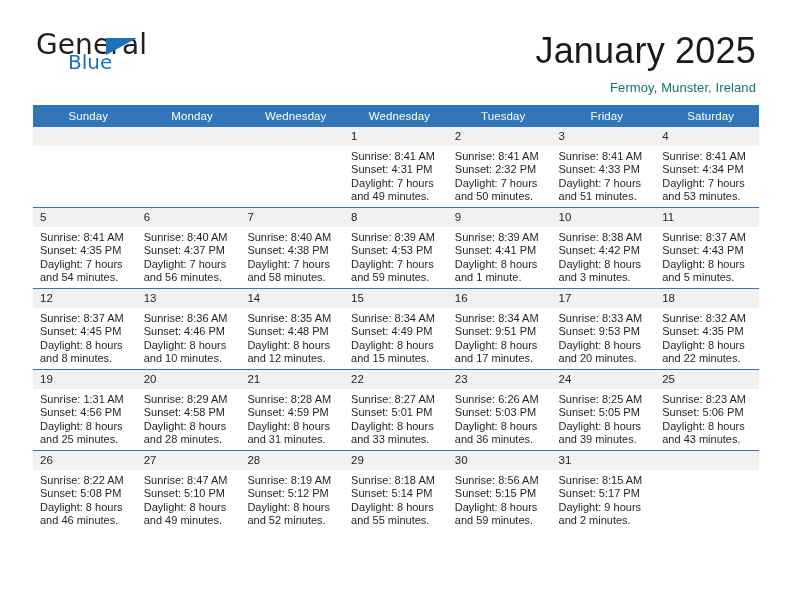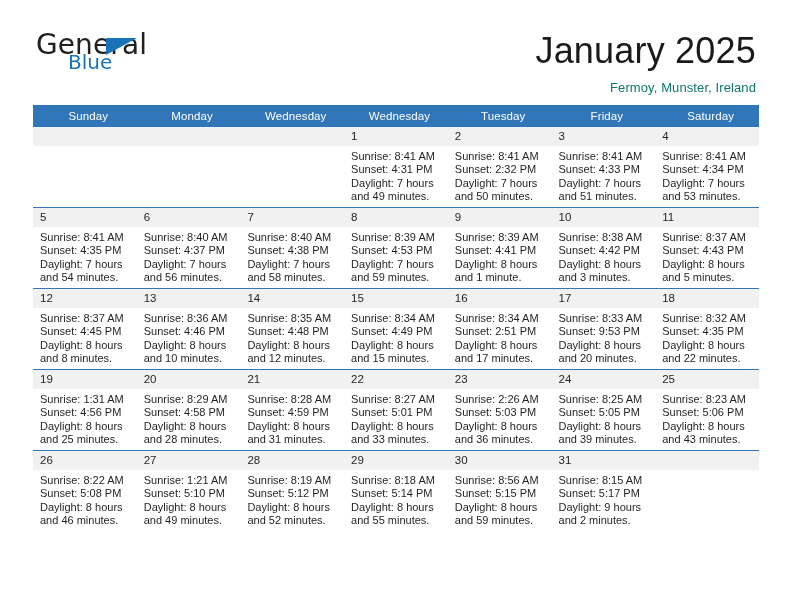--- a/index.html
+++ b/index.html
@@ -340,7 +340,7 @@
             <div class="daynum">16</div>
             <div class="cell-body">
               <div>Sunrise: 8:34 AM</div>
-              <div>Sunset: 2:51 PM</div>
+              <div>Sunset: 9:51 PM</div>
               <div>Daylight: 8 hours</div>
               <div>and 17 minutes.</div>
             </div>

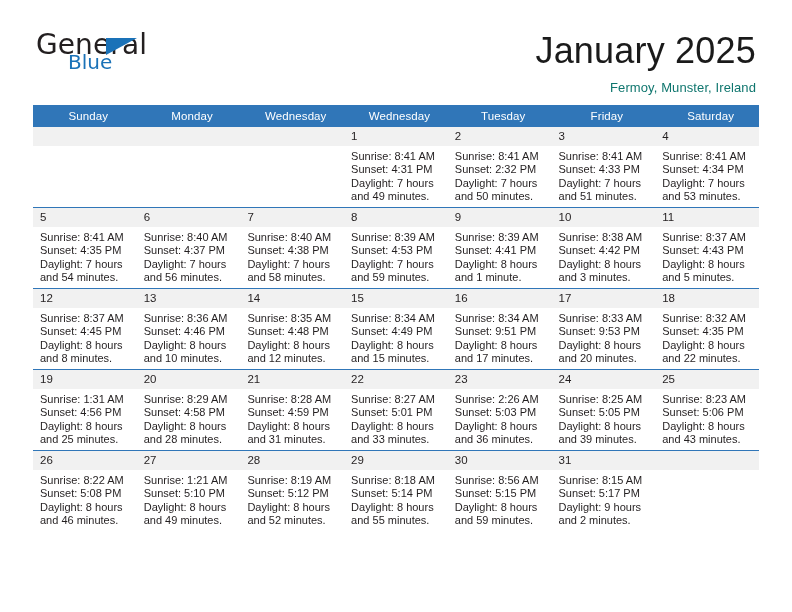--- a/index.html
+++ b/index.html
@@ -404,7 +404,7 @@
           <td>
             <div class="daynum">23</div>
             <div class="cell-body">
-              <div>Sunrise: 2:26 AM</div>
+              <div>Sunrise: 6:26 AM</div>
               <div>Sunset: 5:03 PM</div>
               <div>Daylight: 8 hours</div>
               <div>and 36 minutes.</div>

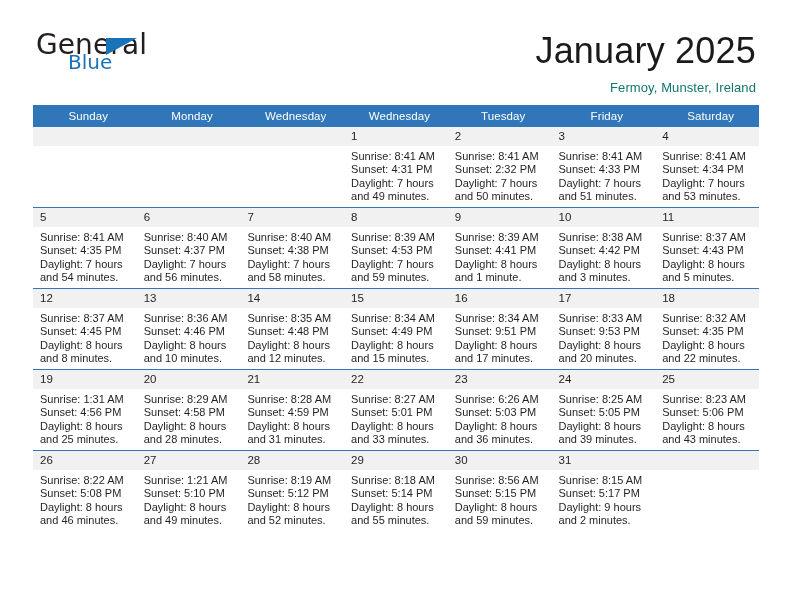--- a/index.html
+++ b/index.html
@@ -442,7 +442,7 @@
           <td>
             <div class="daynum">27</div>
             <div class="cell-body">
-              <div>Sunrise: 1:21 AM</div>
+              <div>Sunrise: 8:47 AM</div>
               <div>Sunset: 5:10 PM</div>
               <div>Daylight: 8 hours</div>
               <div>and 49 minutes.</div>

